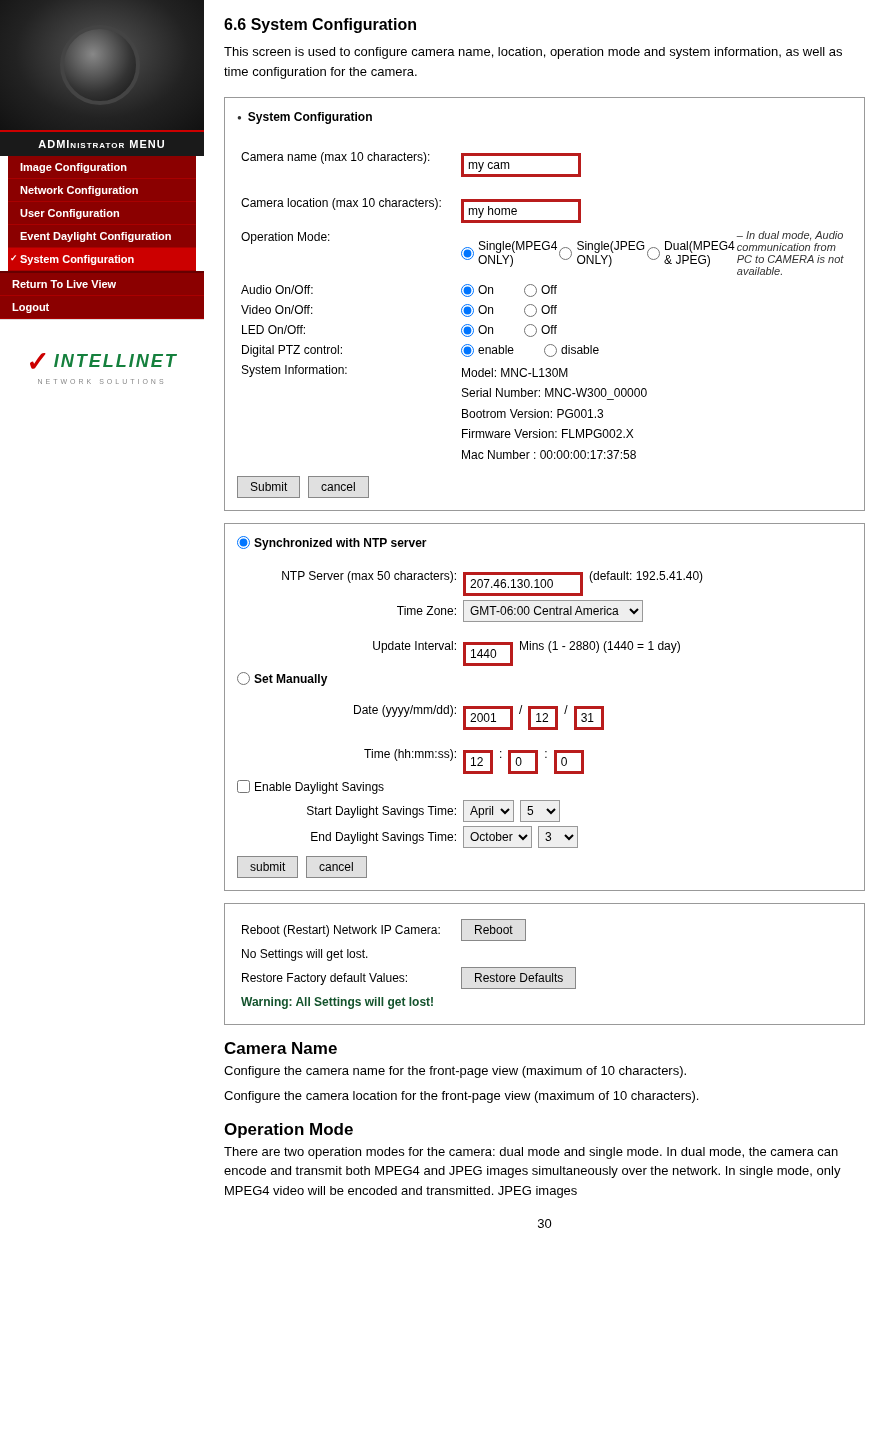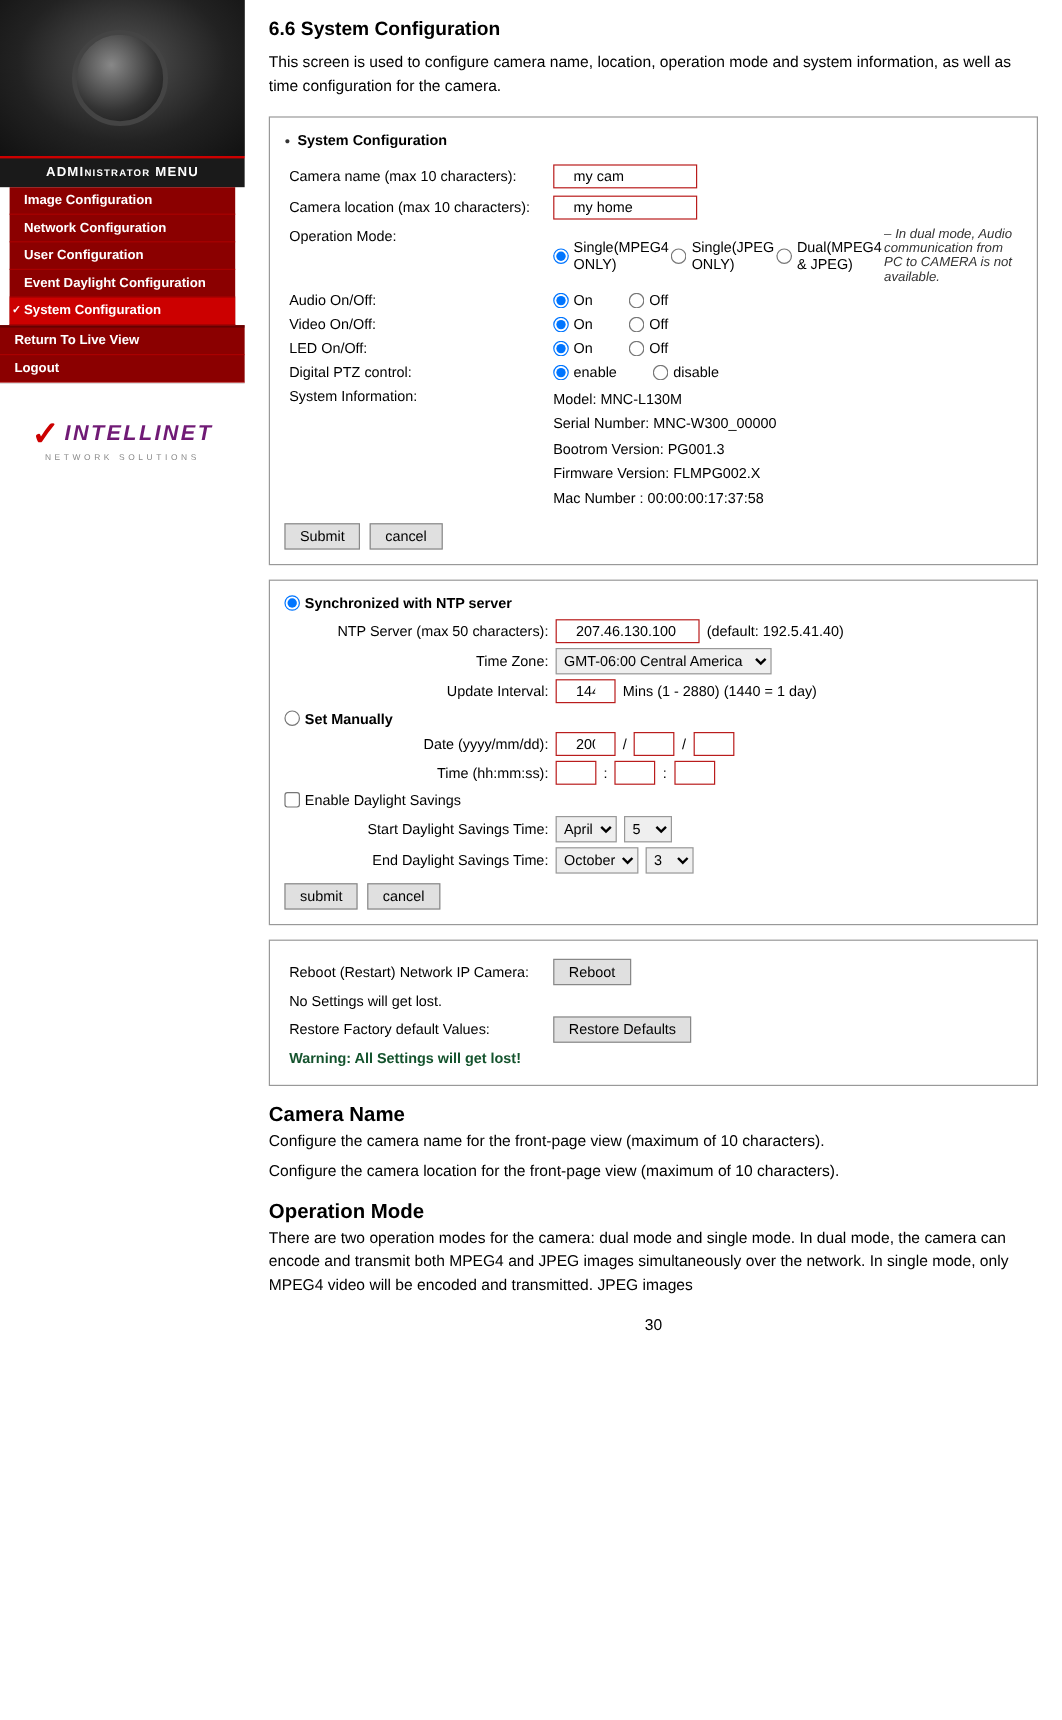--- a/index.html
+++ b/index.html
@@ -162,10 +162,11 @@
     .form-table td:first-child { width: 220px; }
 
     input[type="text"] {
-      border: 1px solid #b91c1c;
-      padding: 2px 16px;
+      border: 3px solid #b91c1c;
+      padding: 2px 4px;
       font-size: 12px;
       width: 120px;
+      margin-top: 16px;
     }
 
     .radio-group { display: flex; flex-direction: row; gap: 2px; }

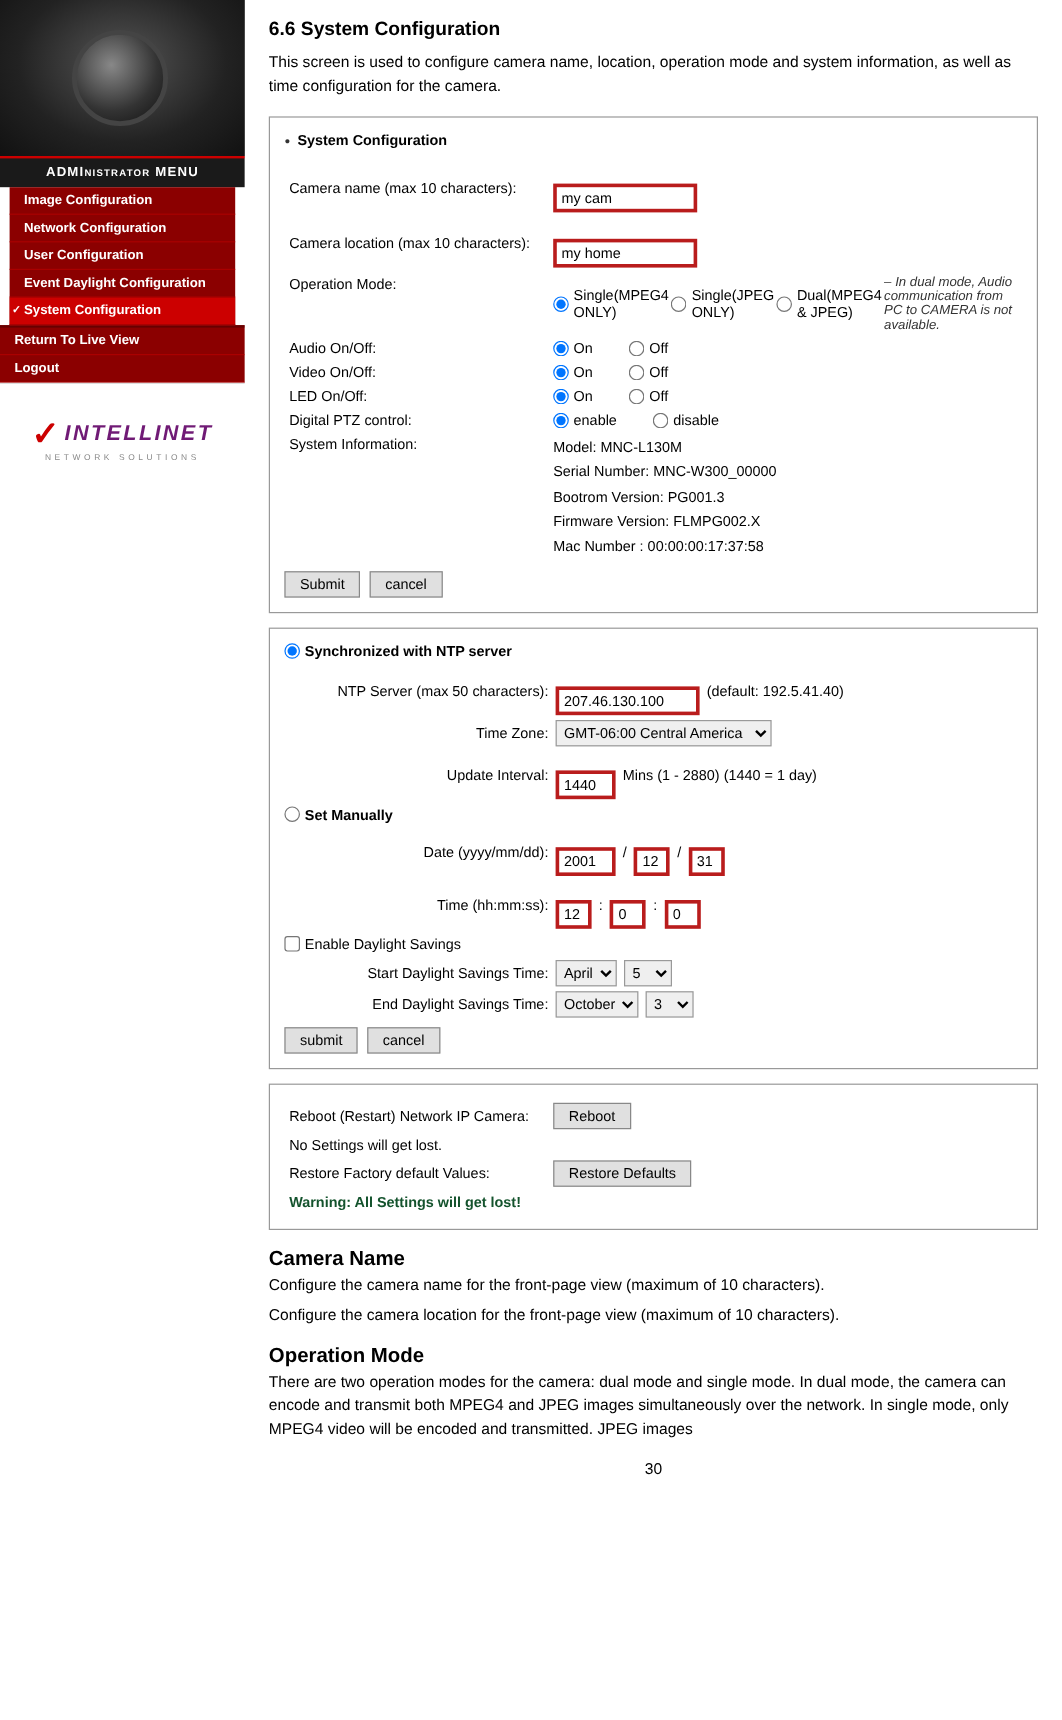--- a/index.html
+++ b/index.html
@@ -106,7 +106,7 @@
     .intellinet-name {
       font-size: 18px;
       font-weight: bold;
-      color: #701a75;
+      color: #15803d;
       letter-spacing: 2px;
       font-style: italic;
     }

